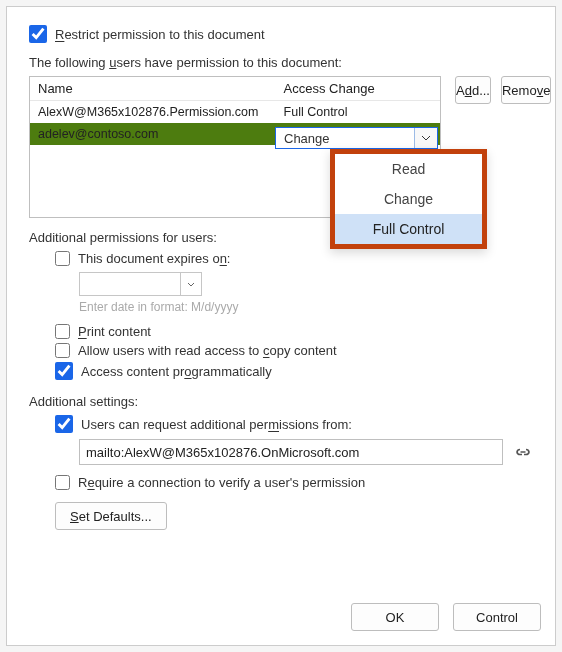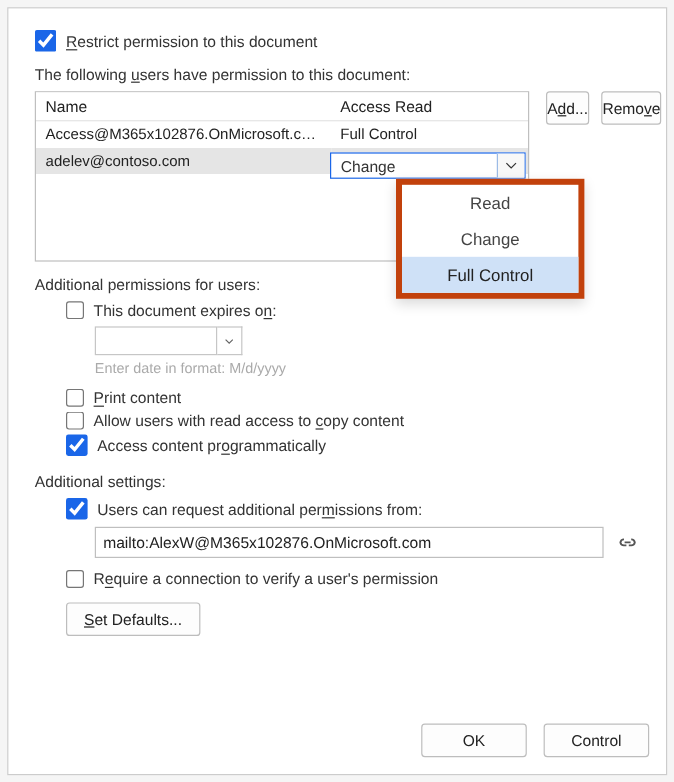--- a/index.html
+++ b/index.html
@@ -61,7 +61,7 @@
           <thead>
               <tr>
             <th>Name</th>
-            <th>Access Read</th>
+            <th>Access Change</th>
           </tr>
             </thead>
           <tbody>

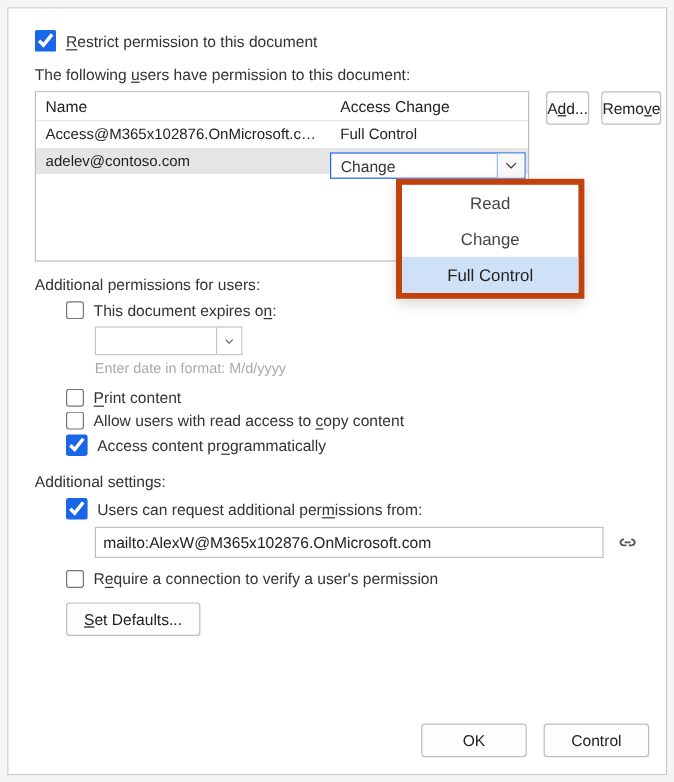--- a/index.html
+++ b/index.html
@@ -66,7 +66,7 @@
             </thead>
           <tbody>
             <tr>
-              <td>Access@M365x102876.OnMicrosoft.com</td>
+              <td>AlexW@M365x102876.Permission.com</td>
               <td>Full Control</td>
             </tr>
             <tr class="selected">

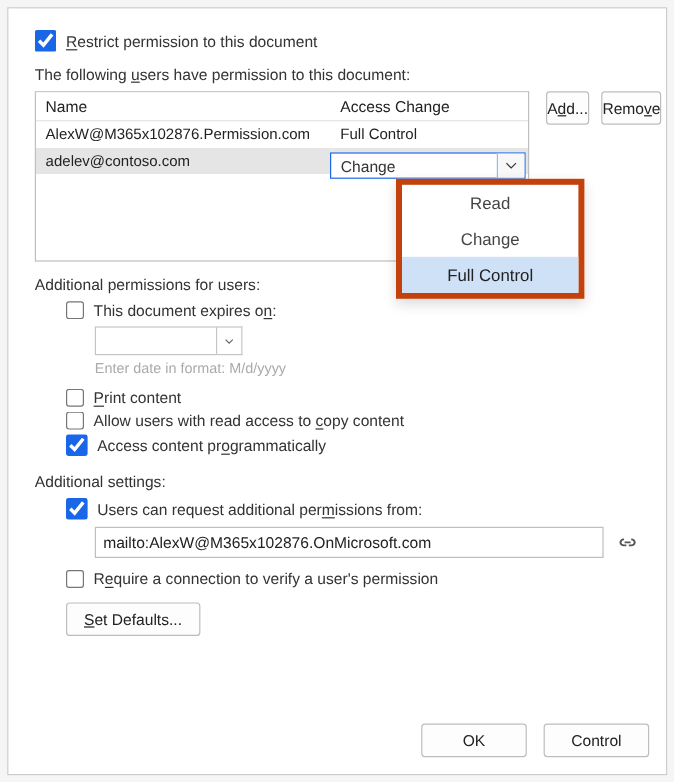--- a/index.html
+++ b/index.html
@@ -23,7 +23,7 @@
   th{font-weight:400;font-size:13px;color:#222;text-align:left;padding:4px 8px;border-bottom:1px solid #e7e7e7;background:#fff;}
   th:first-child{width:56%;}
   td{font-size:12.5px;color:#222;padding:4px 8px;white-space:nowrap;overflow:hidden;text-overflow:ellipsis;}
-  tr.selected td{background:#e5e5e5;}
+  tr.selected td{background:#4d7c0f;}
   .combo{position:absolute;border:1px solid #1a66e8;background:#fff;box-sizing:border-box;display:flex;align-items:center;height:22px;}
   .combo .val{flex:1;padding:0 8px;font-size:13px;}
   .combo .arrow{width:22px;border-left:1px solid #9cbbe6;display:flex;align-items:center;justify-content:center;height:100%;background:#f8f8f8;}

